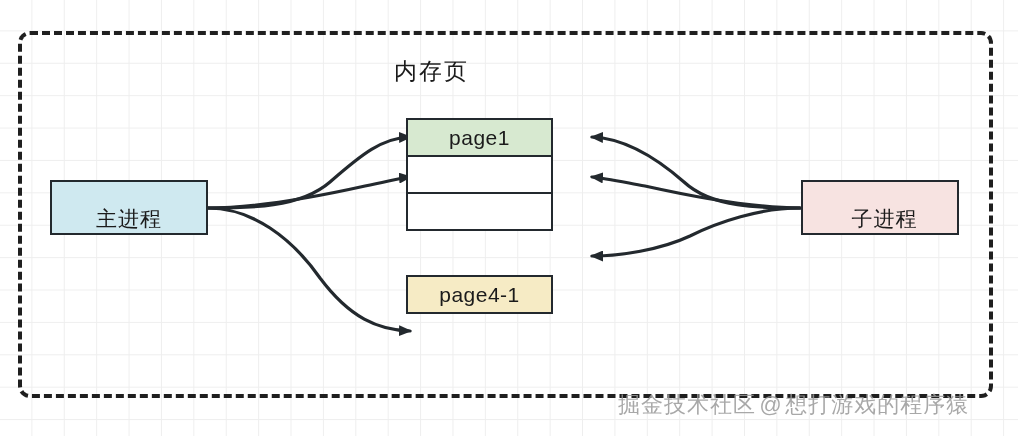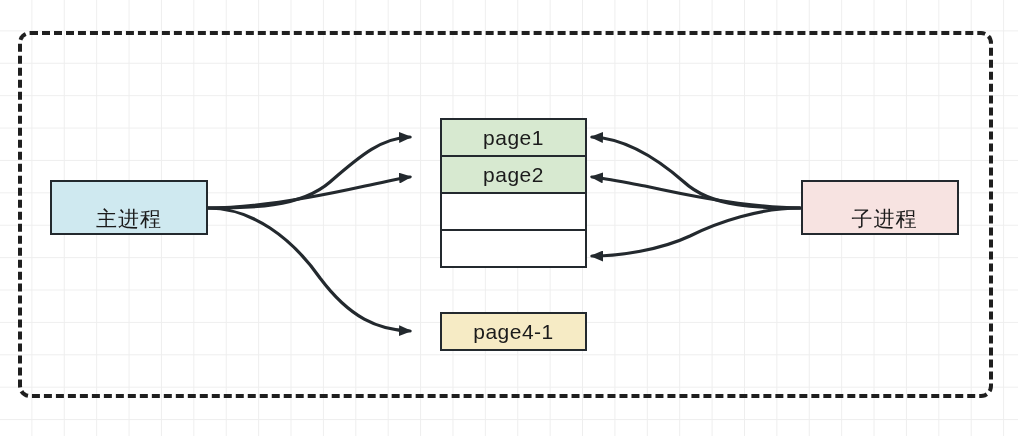--- a/index.html
+++ b/index.html
@@ -118,6 +118,7 @@
 
   <div class="dashed-frame"></div>
 
+  <div class="stack-title">内存页</div>
 
   <svg class="svg-layer" viewBox="0 0 1018 436">
     <defs>

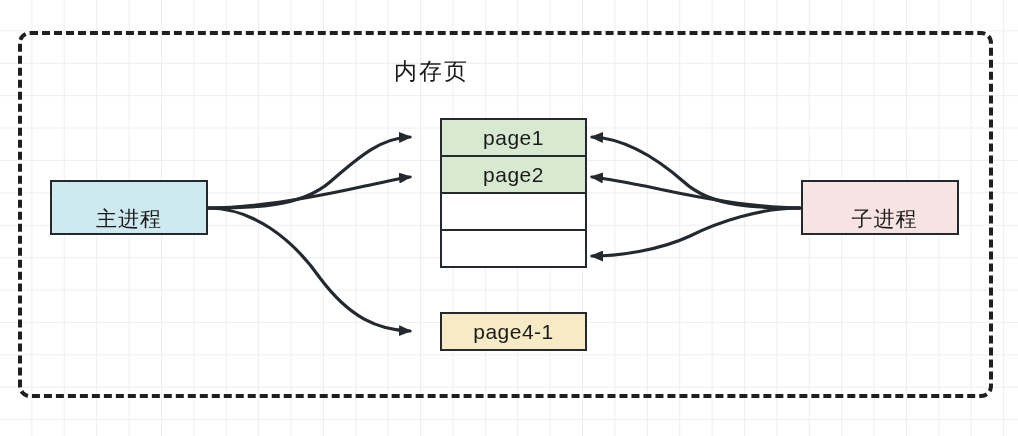--- a/index.html
+++ b/index.html
@@ -67,7 +67,7 @@
   }
   .stack {
     position: absolute;
-    left: 440px;
+    left: 406px;
     top: 118px;
     width: 147px;
   }

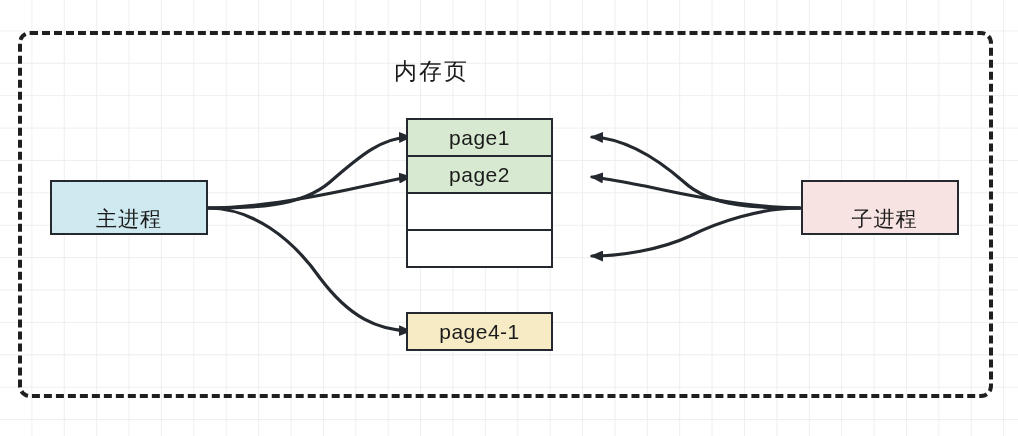--- a/index.html
+++ b/index.html
@@ -153,9 +153,6 @@
     <div class="cell green">
       <span>page1</span>
     </div>
-    <div class="cell green">
-      <span>page2</span>
-    </div>
     <div class="cell empty">
       <span></span>
     </div>

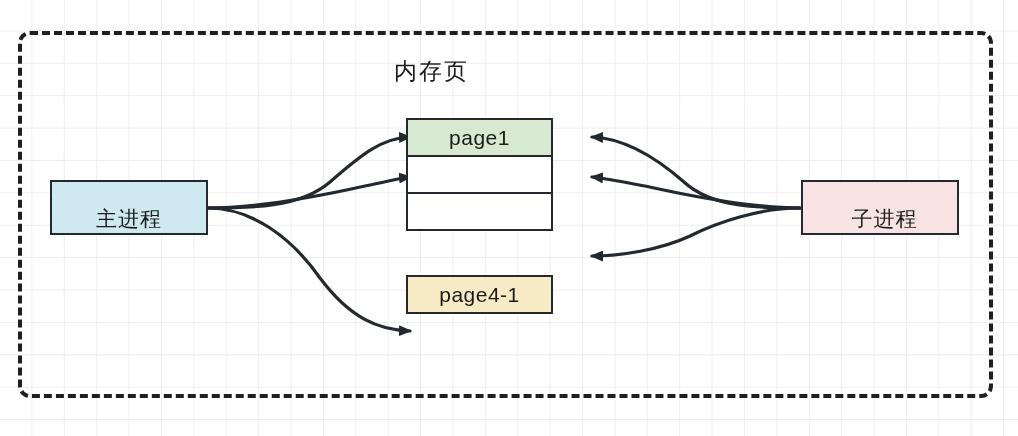--- a/index.html
+++ b/index.html
@@ -164,6 +164,9 @@
     </div>
   </div>
 
+  <div class="watermark">
+    <span>掘金技术社区</span><span class="at">@</span><span>想打游戏的程序猿</span>
+  </div>
 
 </div>
 

